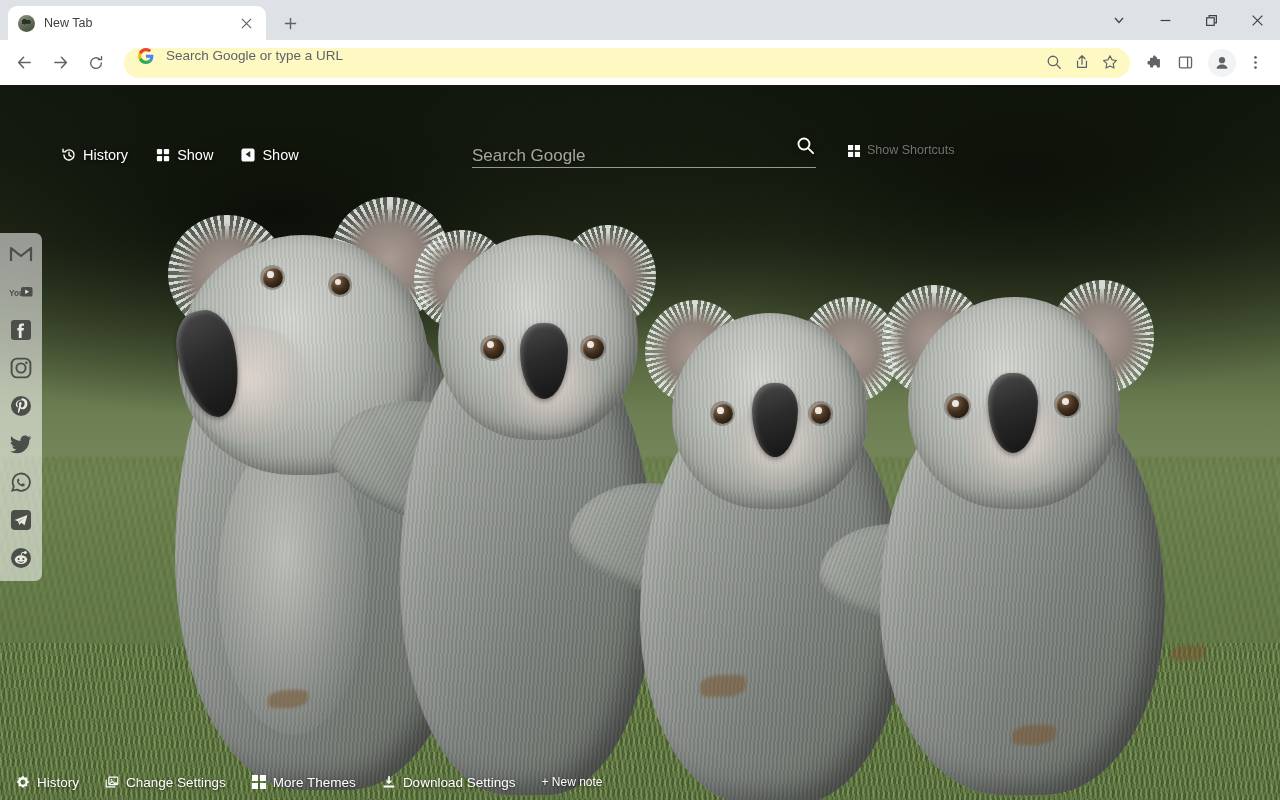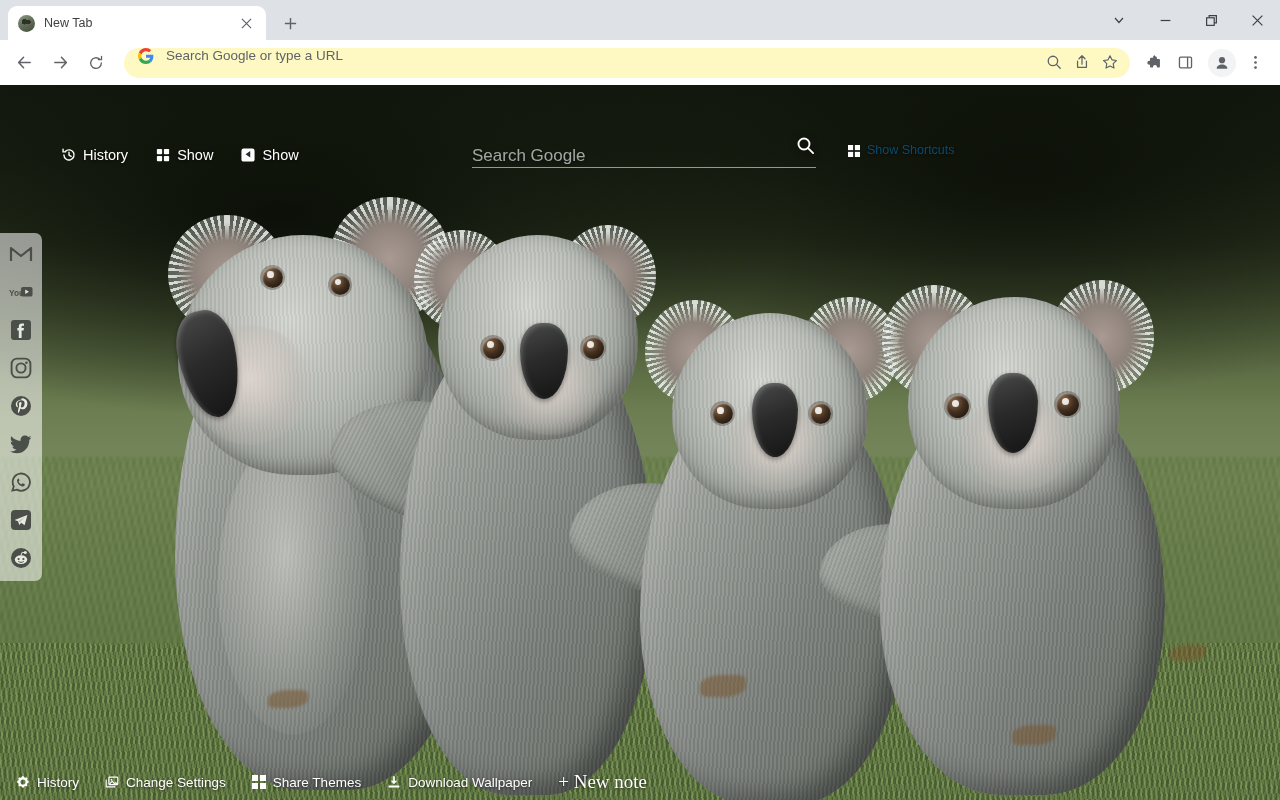--- a/index.html
+++ b/index.html
@@ -233,7 +233,7 @@
   .shortcuts-toggle {
     position: absolute; left: 848px; top: 58px;
     display: flex; align-items: flex-end; gap: 7px;
-    color: #0c4a6e; font-size: 12.5px;
+    color: #737373; font-size: 12.5px;
     text-shadow: 0 1px 3px rgba(0,0,0,.6);
   }
   .shortcuts-toggle svg { width: 12px; height: 12px; flex: none; }

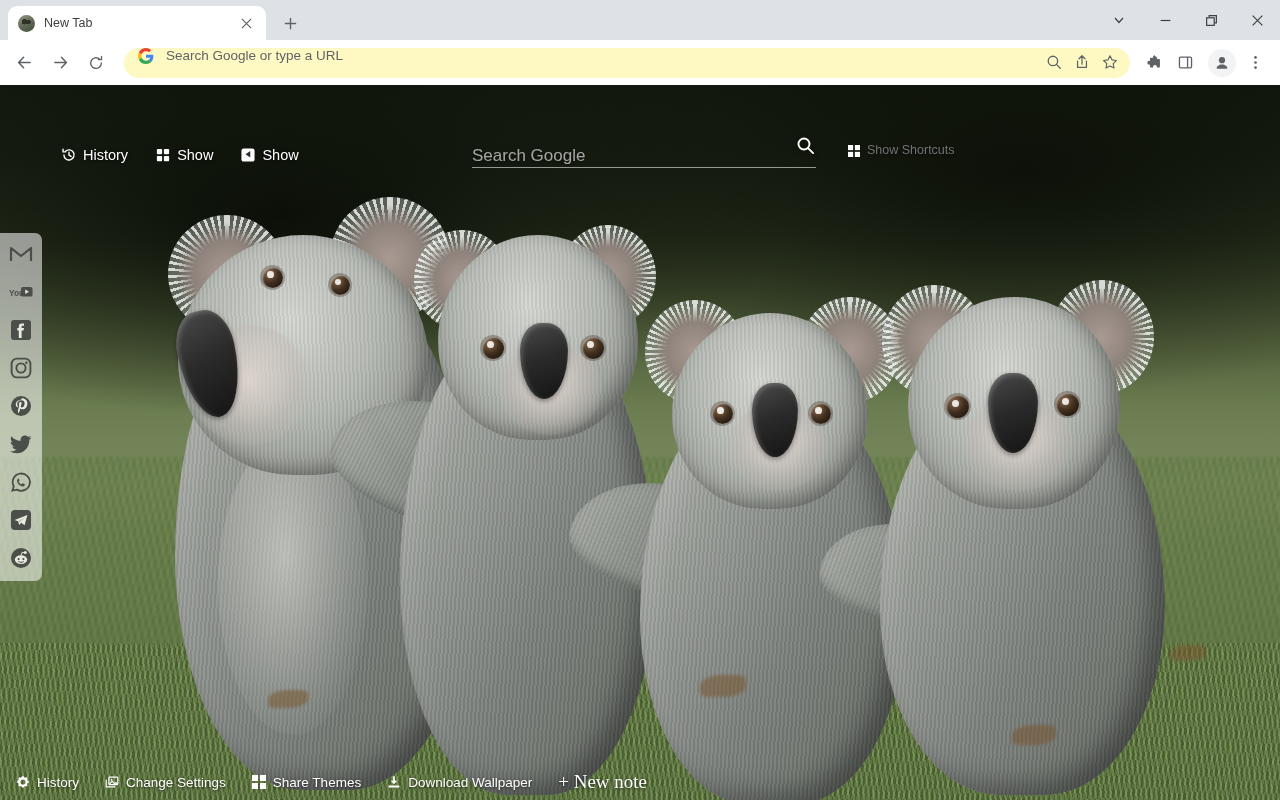--- a/index.html
+++ b/index.html
@@ -583,7 +583,7 @@
           <rect x="0" y="8" width="6" height="6"></rect>
             <rect x="8" y="8" width="6" height="6"></rect>
         </svg>
-        <span>Share Themes</span>
+        <span>More Themes</span>
       </div>
       <div class="bitem">
         <svg viewBox="0 0 16 16" fill="#fff">

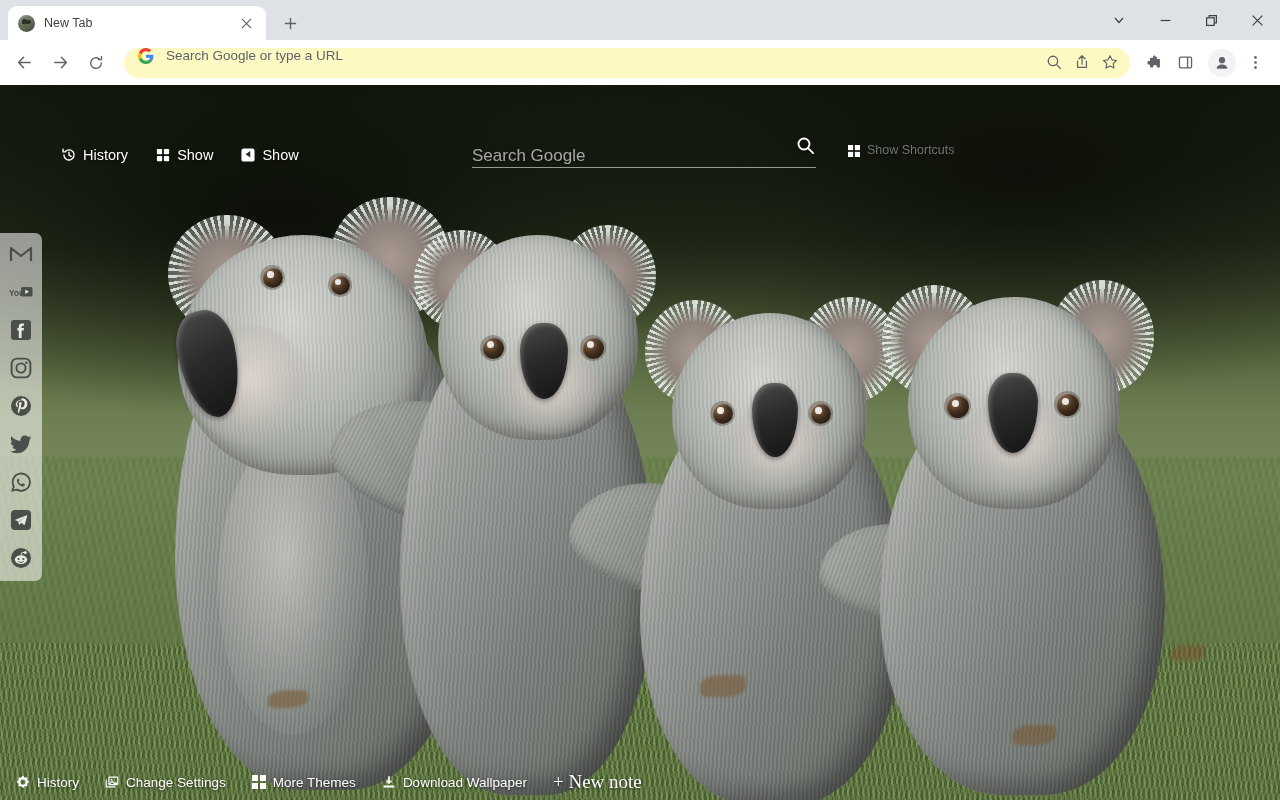--- a/index.html
+++ b/index.html
@@ -590,7 +590,7 @@
           <path d="M7 1.4h2v5.2h2.6L8 10.6 4.4 6.6H7z"></path>
           <rect x="1.8" y="12" width="12.4" height="2.2" rx=".6"></rect>
         </svg>
-        <span>Download Wallpaper</span>
+        <span>Download Settings</span>
       </div>
       <div class="bitem note">
         <span>+ New note</span>

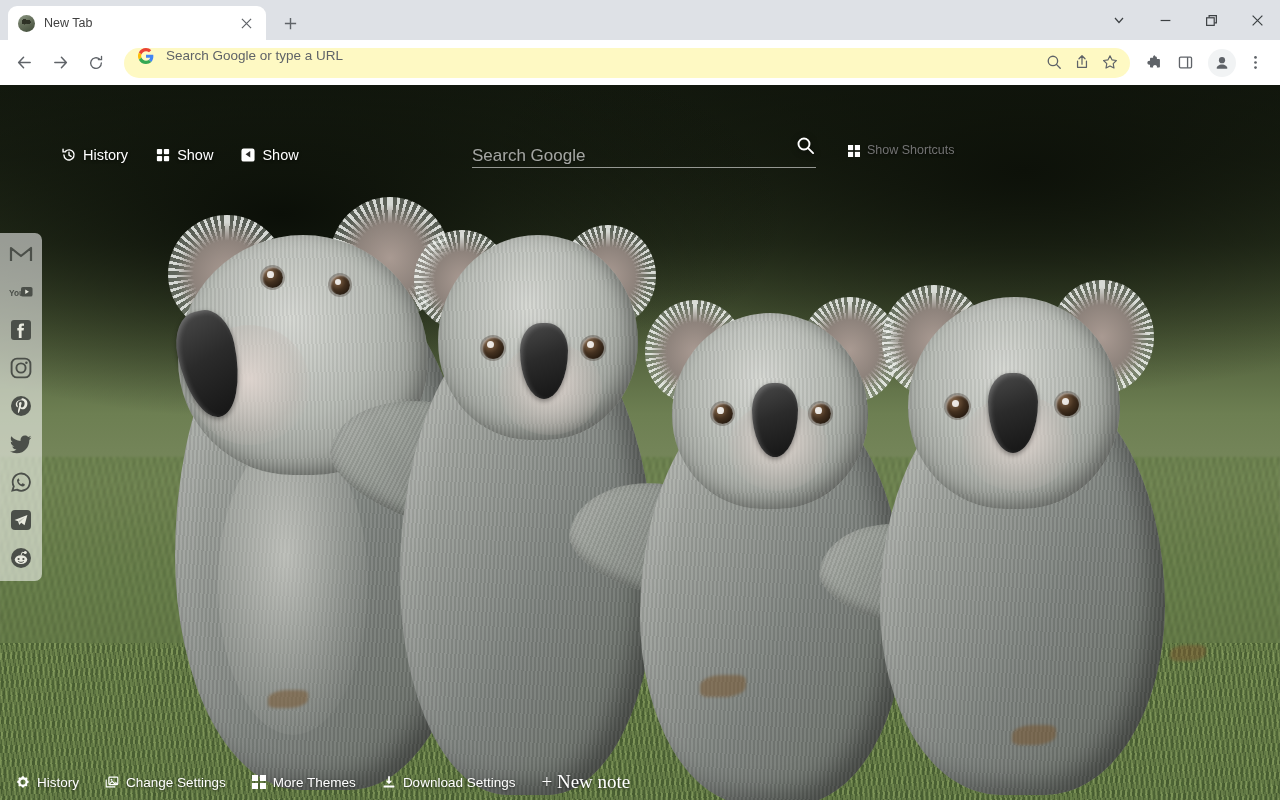--- a/index.html
+++ b/index.html
@@ -265,7 +265,7 @@
     text-shadow: 0 1px 3px rgba(0,0,0,.65);
   }
   .bitem svg { width: 14px; height: 14px; flex: none; }
-  .bitem.note { gap: 5px; font-size: 19px; font-family: Liberation Serif, serif; }
+  .bitem.note { gap: 5px; font-size: 12px; }
 </style>
 </head>
 <body>

